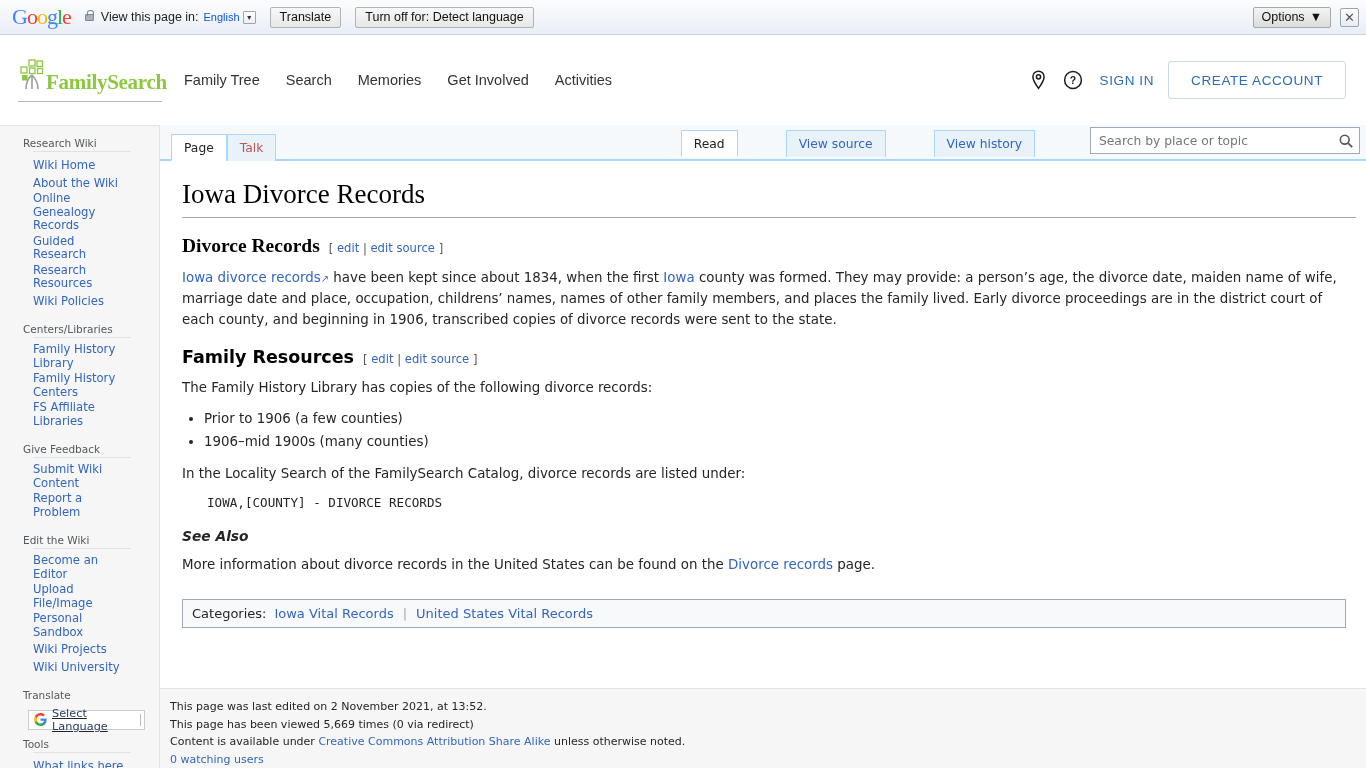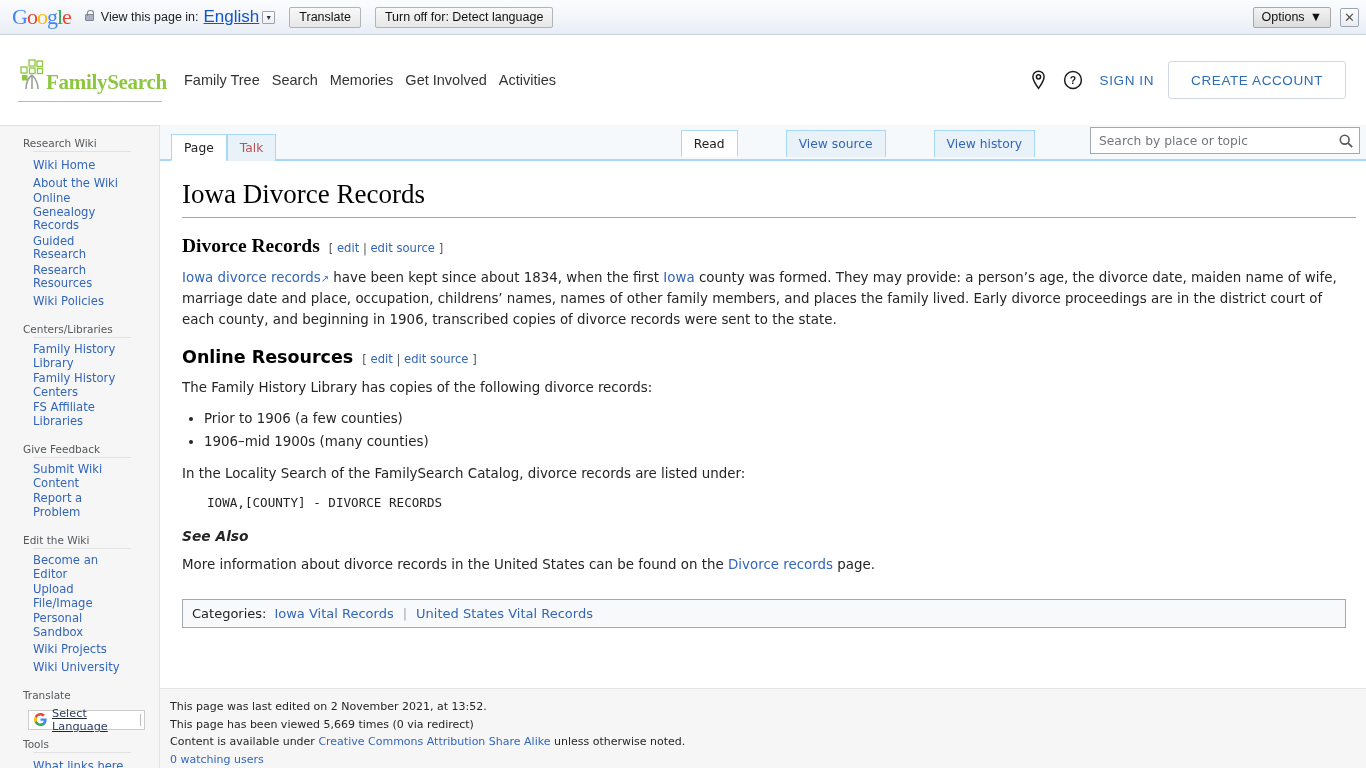--- a/index.html
+++ b/index.html
@@ -31,7 +31,7 @@
          left:1px; top:-5px;}
   #gt-text{ margin-left:7px; font-size:12.5px; color:#222; }
   #gt-lang-wrap{ margin-left:5px; display:flex; align-items:center; }
-  #gt-lang{ font-size:17px; color:#15c; text-decoration:underline; cursor:pointer;}
+  #gt-lang{ font-size:11px; color:#15c; cursor:pointer;}
   #gt-lang-arrow{
     margin-left:3px; width:13px; height:13px; border:1px solid #9aa5b1;
     background:linear-gradient(to bottom,#fdfdfd,#eceff3);

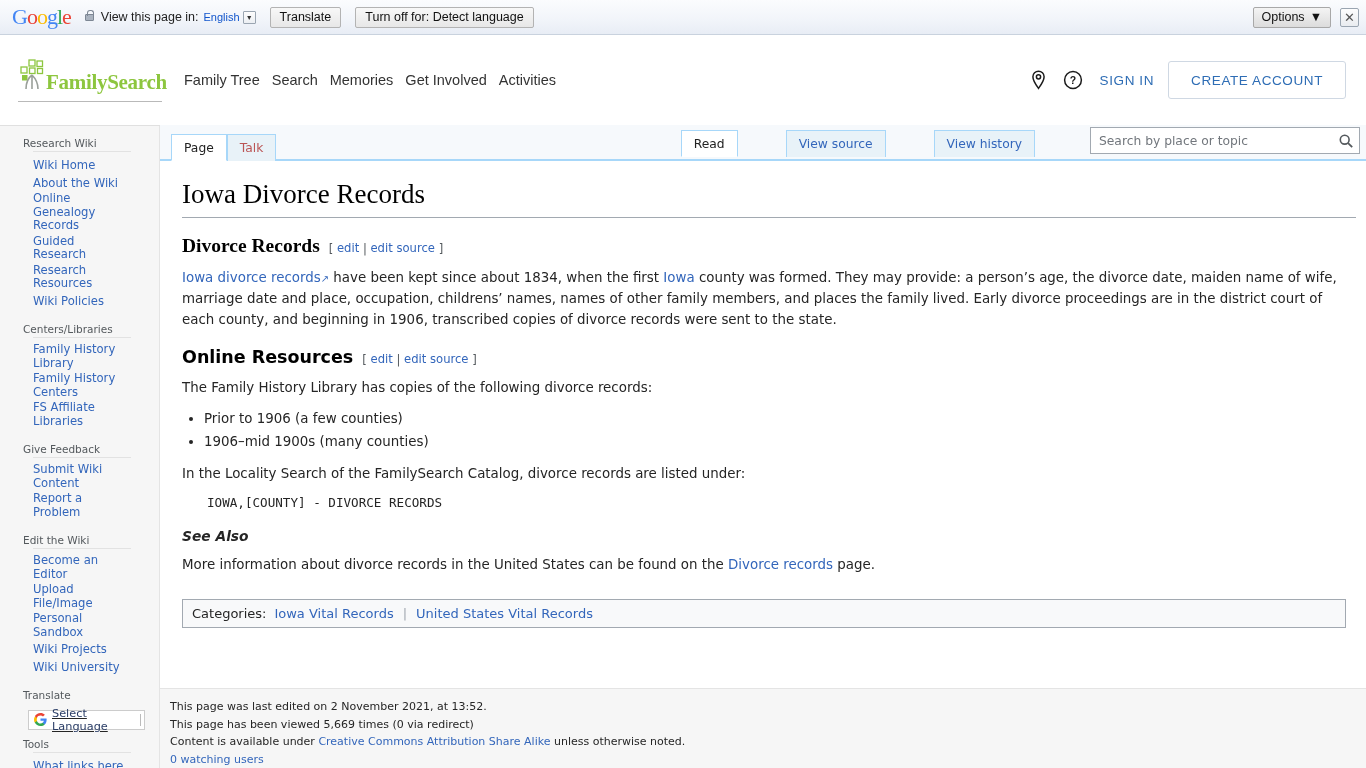--- a/index.html
+++ b/index.html
@@ -74,7 +74,7 @@
     margin-left:-2px;
   }
   #fs-logo-underline{ height:1px; background:#b9b9b9; margin-top:8px; width:100%;}
-  #fs-nav{ display:flex; margin-left:22px; gap:12px; }
+  #fs-nav{ display:flex; margin-left:22px; gap:26px; }
   .fs-nav-item{ font-size:14.5px; color:#333; cursor:pointer;
       font-family:"Liberation Sans", sans-serif;}
   #fs-right{ position:absolute; right:20px; display:flex; align-items:center; gap:0;}

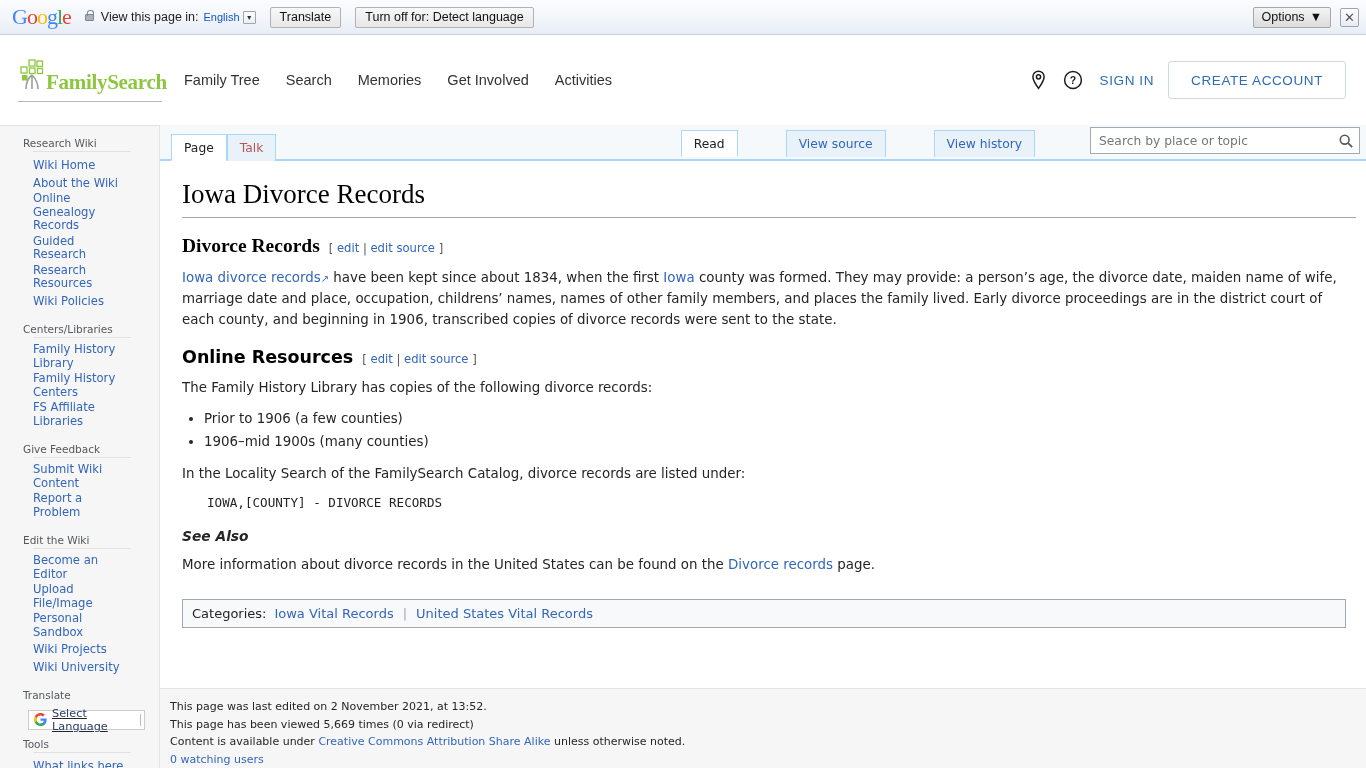--- a/index.html
+++ b/index.html
@@ -377,7 +377,7 @@
       </p>
 
       <h2 class="section sans">
-        <span>Online Resources</span>
+        <span>Family Resources</span>
         <span class="editsec">
           <span>[</span>
           <a>edit</a>

